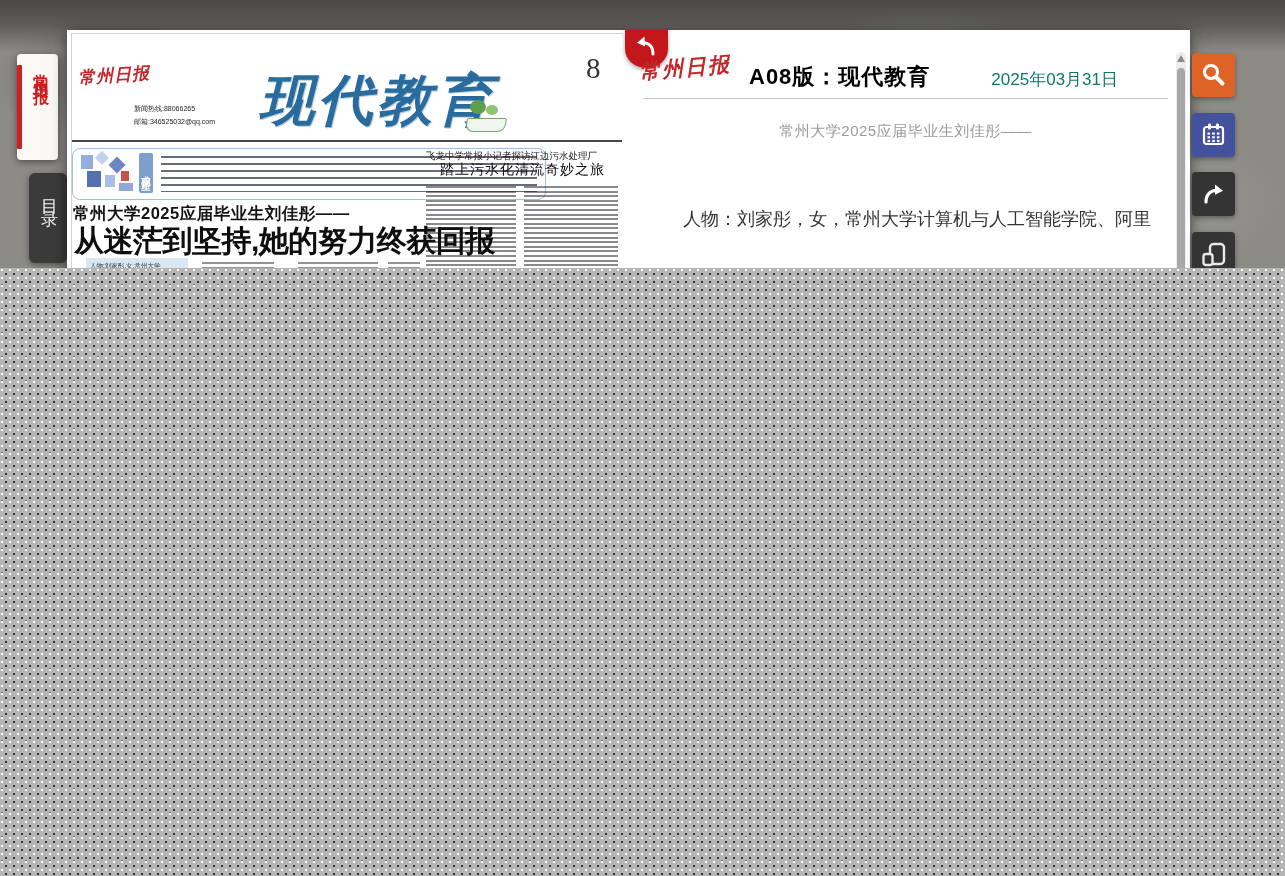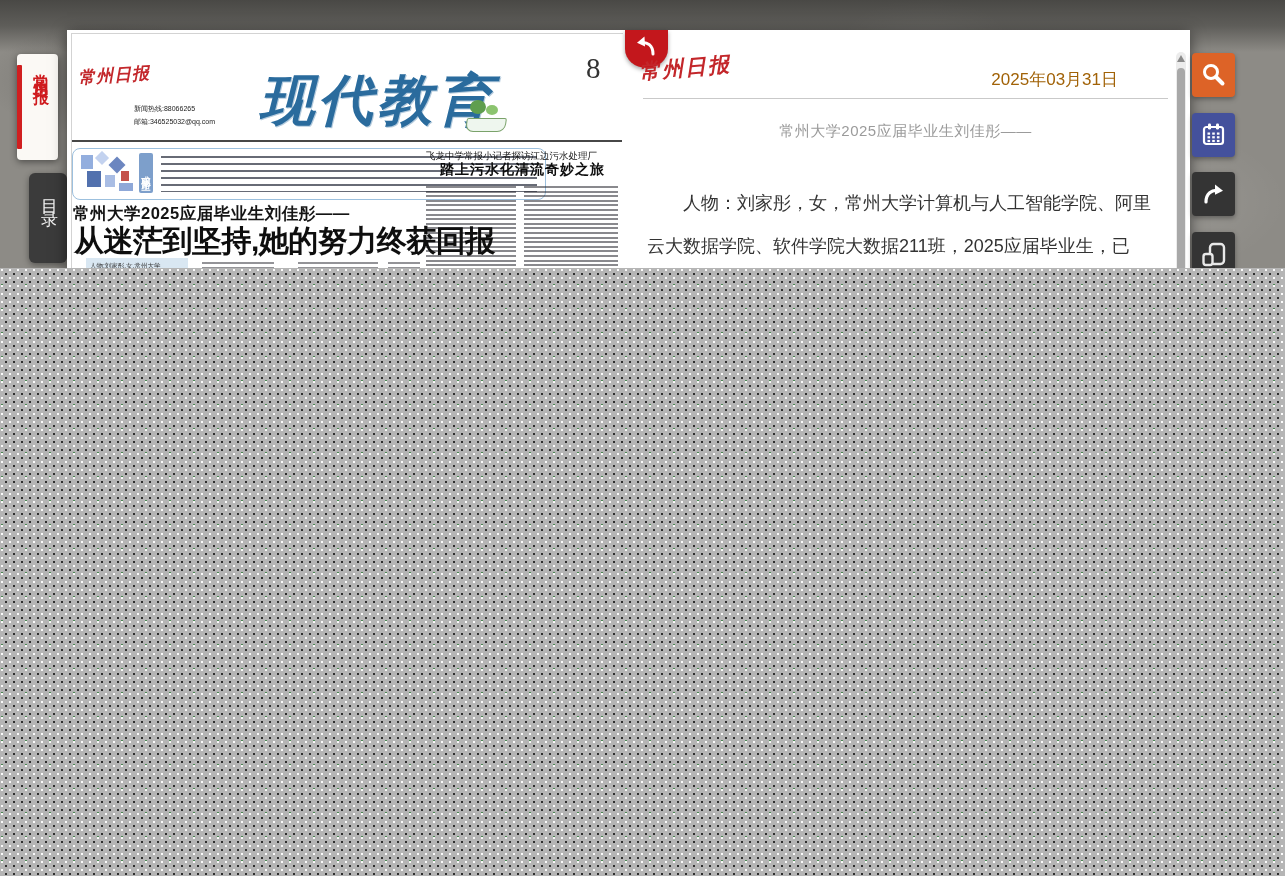--- a/index.html
+++ b/index.html
@@ -206,6 +206,7 @@
         </svg>
       </div>
       <div class="reader-logo">常州日报</div>
+      <div class="reader-section">A08版：现代教育</div>
       <div class="reader-date">2025年03月31日</div>
       <div class="reader-divider"></div>
       <div class="reader-kicker">常州大学2025应届毕业生刘佳彤——</div>

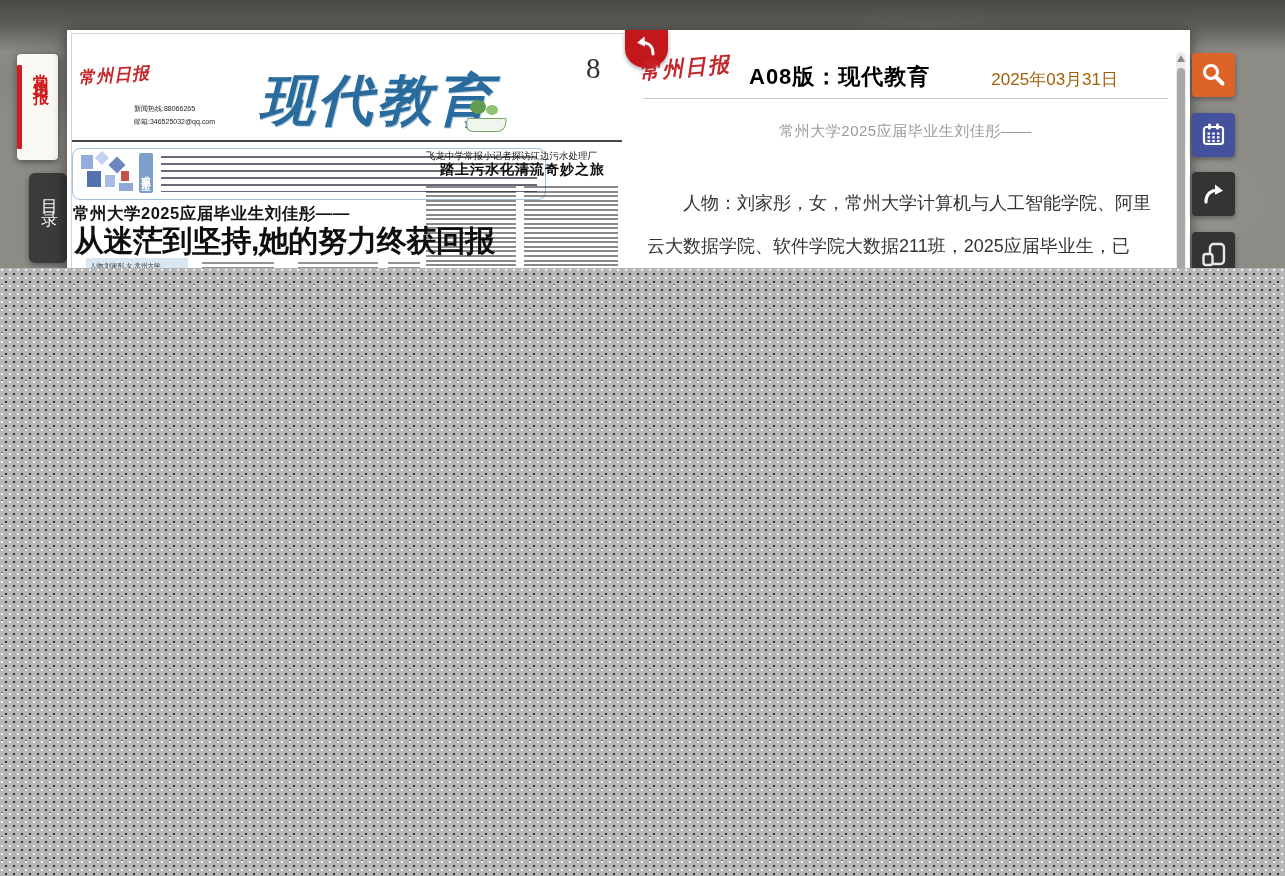--- a/index.html
+++ b/index.html
@@ -117,7 +117,7 @@
     font-weight:bold;font-size:21px;color:#c3262a;transform:rotate(-5deg);letter-spacing:2px;
   }
   .reader-section{position:absolute;left:126px;top:32px;font-size:22px;font-weight:600;color:#000;letter-spacing:1px;}
-  .reader-date{position:absolute;right:72px;top:38px;font-size:17px;color:#a16207;}
+  .reader-date{position:absolute;right:72px;top:38px;font-size:17px;color:#0f766e;}
   .reader-divider{position:absolute;left:20px;top:68px;width:525px;height:1px;background:#c9c9c9;}
   .reader-kicker{position:absolute;left:20px;top:92px;width:525px;text-align:center;font-size:15px;color:#9b9b9b;letter-spacing:.5px;}
   .reader-title{position:absolute;left:20px;top:116px;width:525px;text-align:center;font-size:26px;font-weight:bold;color:#0f0f0f;letter-spacing:1px;}

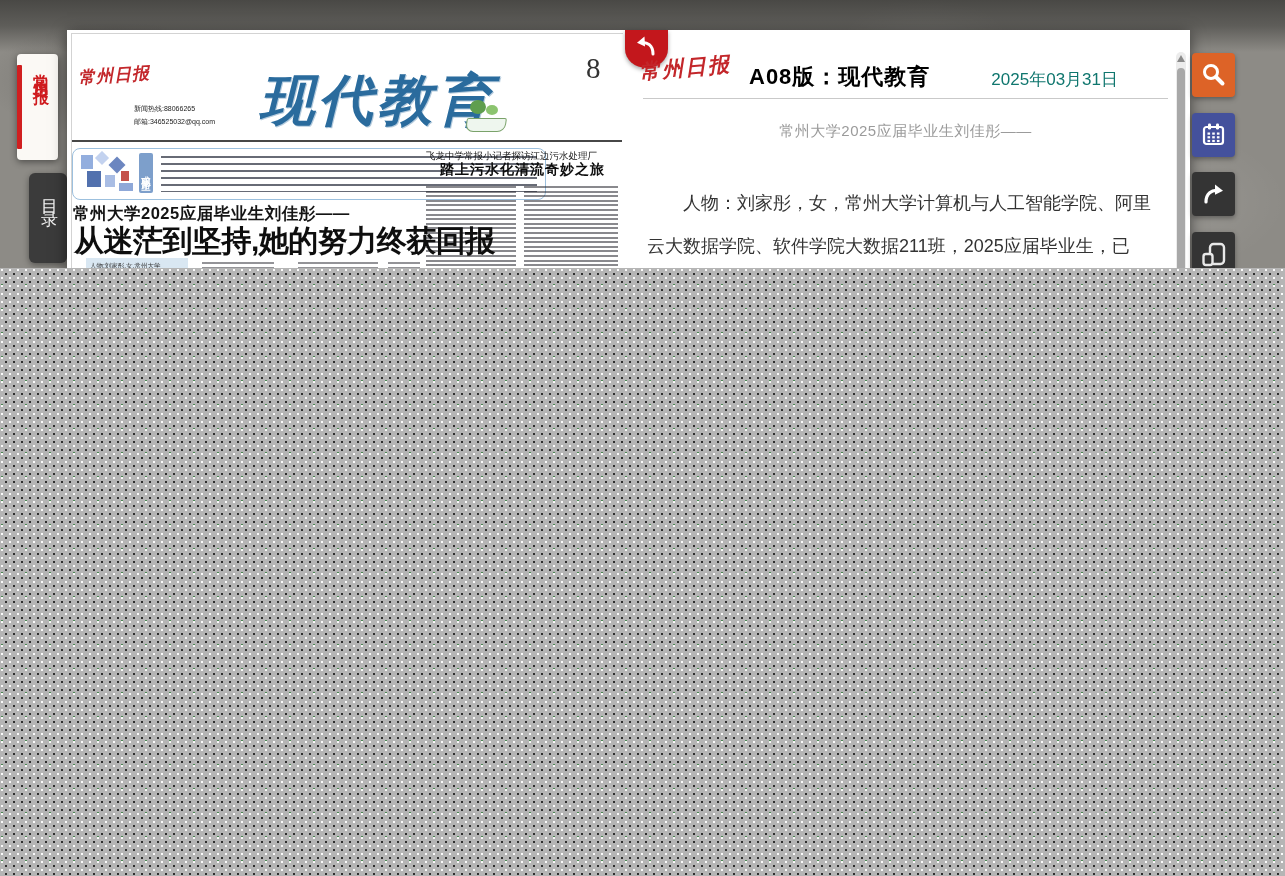--- a/index.html
+++ b/index.html
@@ -93,7 +93,7 @@
   .intro-text{position:absolute;left:88px;top:7px;right:8px;bottom:7px;
     background-image:repeating-linear-gradient(180deg, rgba(45,50,65,.72) 0 2.4px, transparent 2.4px 7px);}
   .side-kicker{position:absolute;left:354px;top:116px;font-size:9.5px;font-weight:normal;color:#111;}
-  .side-headline{position:absolute;left:360px;top:127px;font-size:14px;font-weight:bold;color:#0d0d0d;letter-spacing:1px;padding-left:8px;}
+  .side-headline{position:absolute;left:360px;top:127px;font-size:14px;font-weight:normal;color:#0d0d0d;letter-spacing:1px;padding-left:8px;}
   .side-col{position:absolute;top:152px;height:242px;background-image:repeating-linear-gradient(180deg, rgba(40,40,48,.55) 0 2px, transparent 2px 4.6px);}
   .side-col.c1{left:354px;width:90px;}
   .side-col.c2{left:452px;width:94px;}

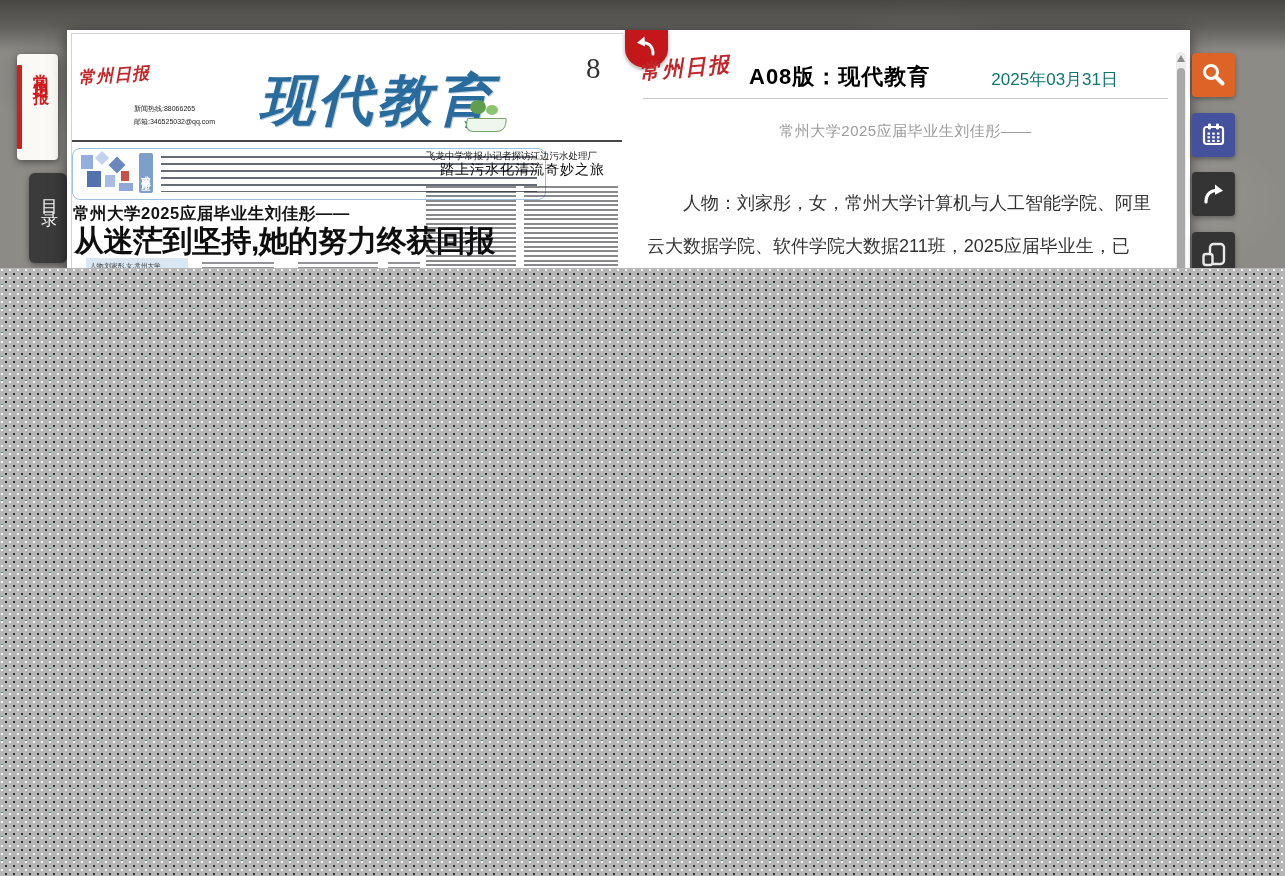--- a/index.html
+++ b/index.html
@@ -121,7 +121,7 @@
   .reader-divider{position:absolute;left:20px;top:68px;width:525px;height:1px;background:#c9c9c9;}
   .reader-kicker{position:absolute;left:20px;top:92px;width:525px;text-align:center;font-size:15px;color:#9b9b9b;letter-spacing:.5px;}
   .reader-title{position:absolute;left:20px;top:116px;width:525px;text-align:center;font-size:26px;font-weight:bold;color:#0f0f0f;letter-spacing:1px;}
-  .reader-body{position:absolute;left:24px;top:152px;width:512px;font-size:18px;line-height:43px;color:#333;}
+  .reader-body{position:absolute;left:24px;top:168px;width:512px;font-size:18px;line-height:43px;color:#333;}
   .reader-body .l1{display:block;text-indent:2em;}
   .reader-body .l2{display:block;}
   

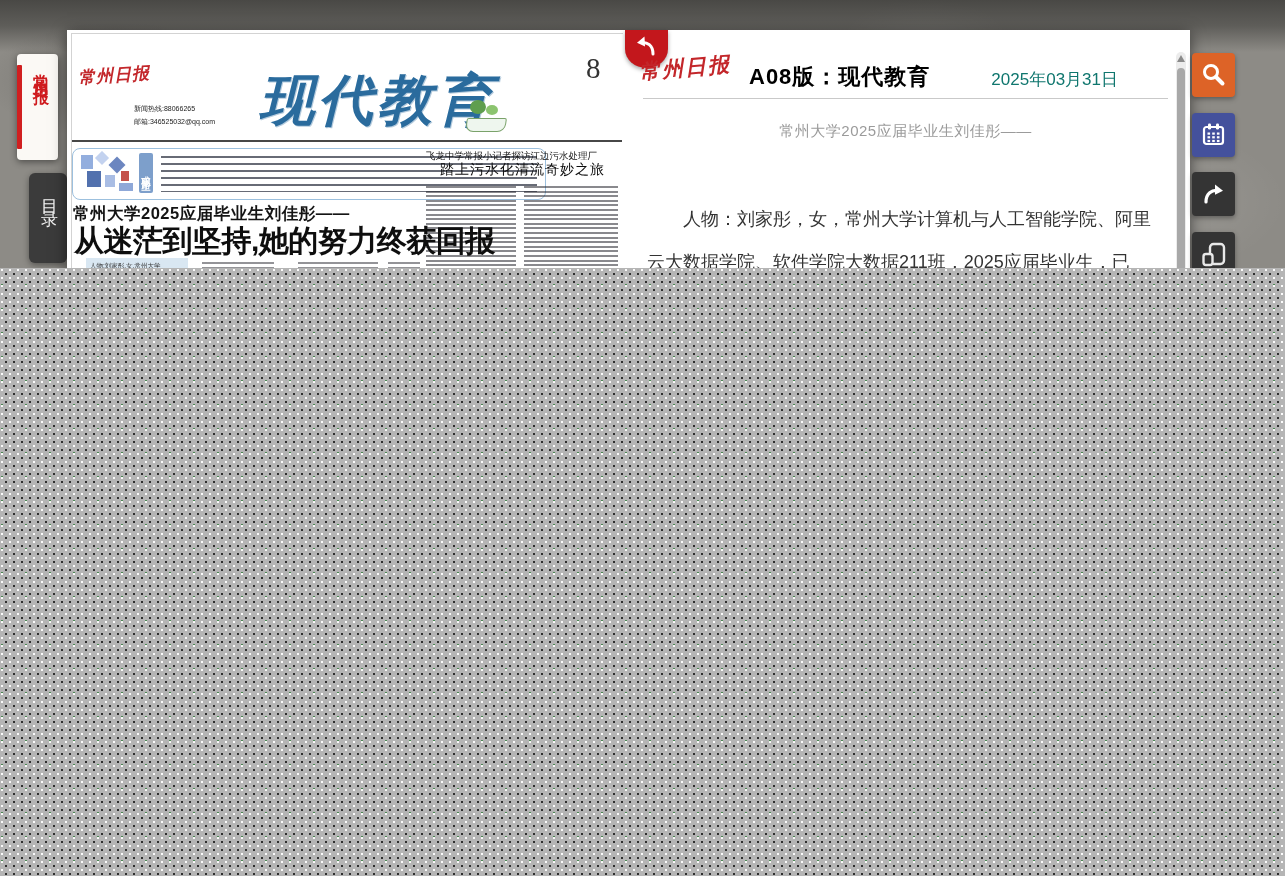--- a/index.html
+++ b/index.html
@@ -212,7 +212,6 @@
       <div class="reader-kicker">常州大学2025应届毕业生刘佳彤——</div>
       <div class="reader-body">
         <span class="l1">人物：刘家彤，女，常州大学计算机与人工智能学院、阿里</span>
-        <span class="l2">云大数据学院、软件学院大数据211班，2025应届毕业生，已</span>
       </div>
       <div class="vscroll">
         <div class="up"></div>

